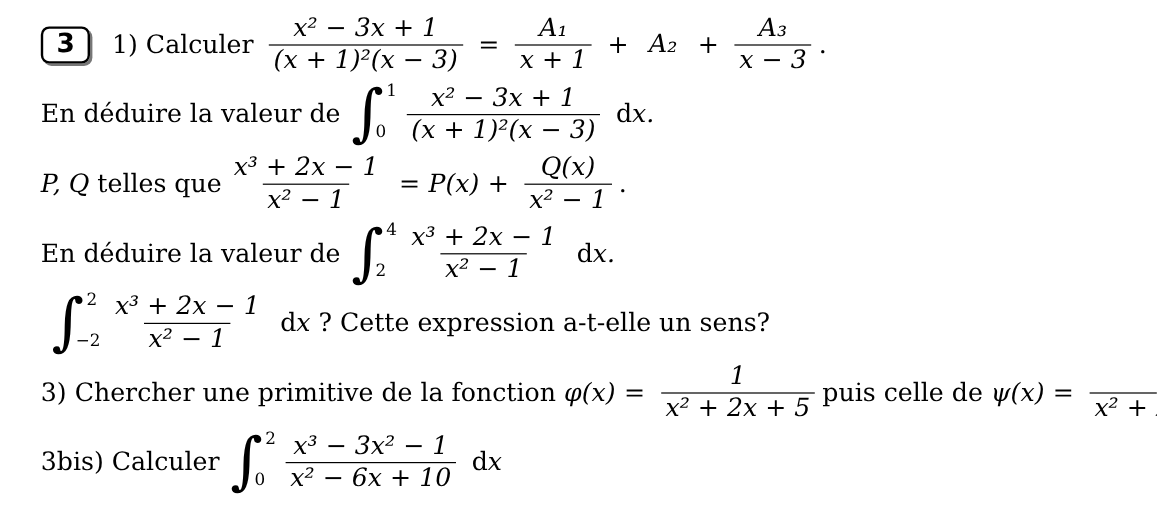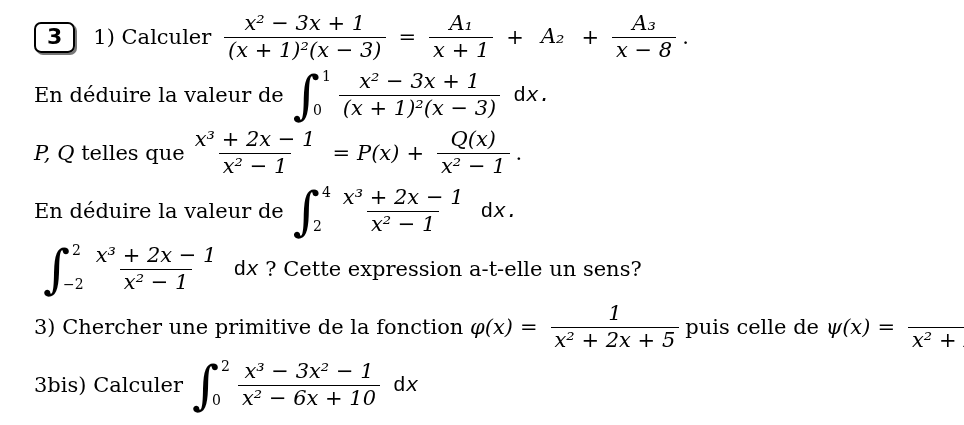--- a/index.html
+++ b/index.html
@@ -57,7 +57,7 @@
     <span class="rm op">+</span>
     <span class="frac it">
       <span class="num">A₃</span>
-      <span class="den">x − 8</span>
+      <span class="den">x − 3</span>
     </span>
     <span class="rm">.</span>
   </div>

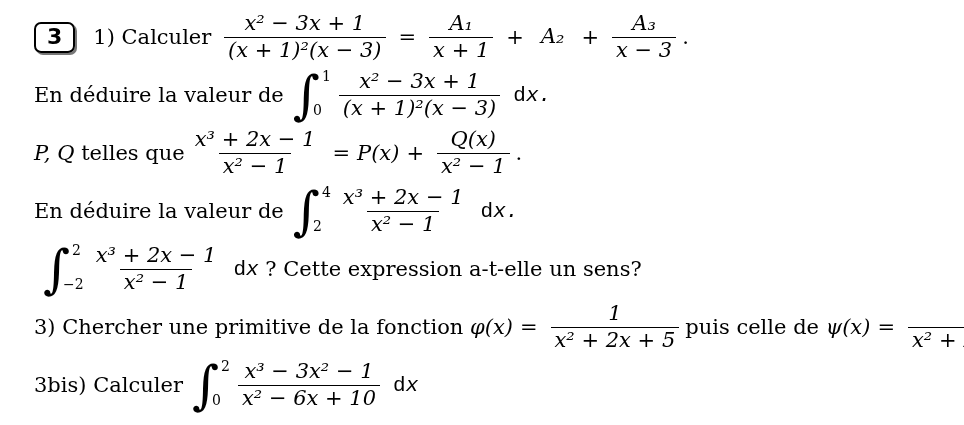--- a/index.html
+++ b/index.html
@@ -31,7 +31,7 @@
                 height: 50px; font-size: 14px; line-height: 1; padding: 1px 0; }
   .int-sup { margin-left: 2px; }
   .int-sub { margin-left: -7px; }
-  .dx { margin-left: 7px; font-family: Liberation Mono, monospace; }
+  .dx { margin-left: 7px; }
 </style>
 </head>
 <body>

